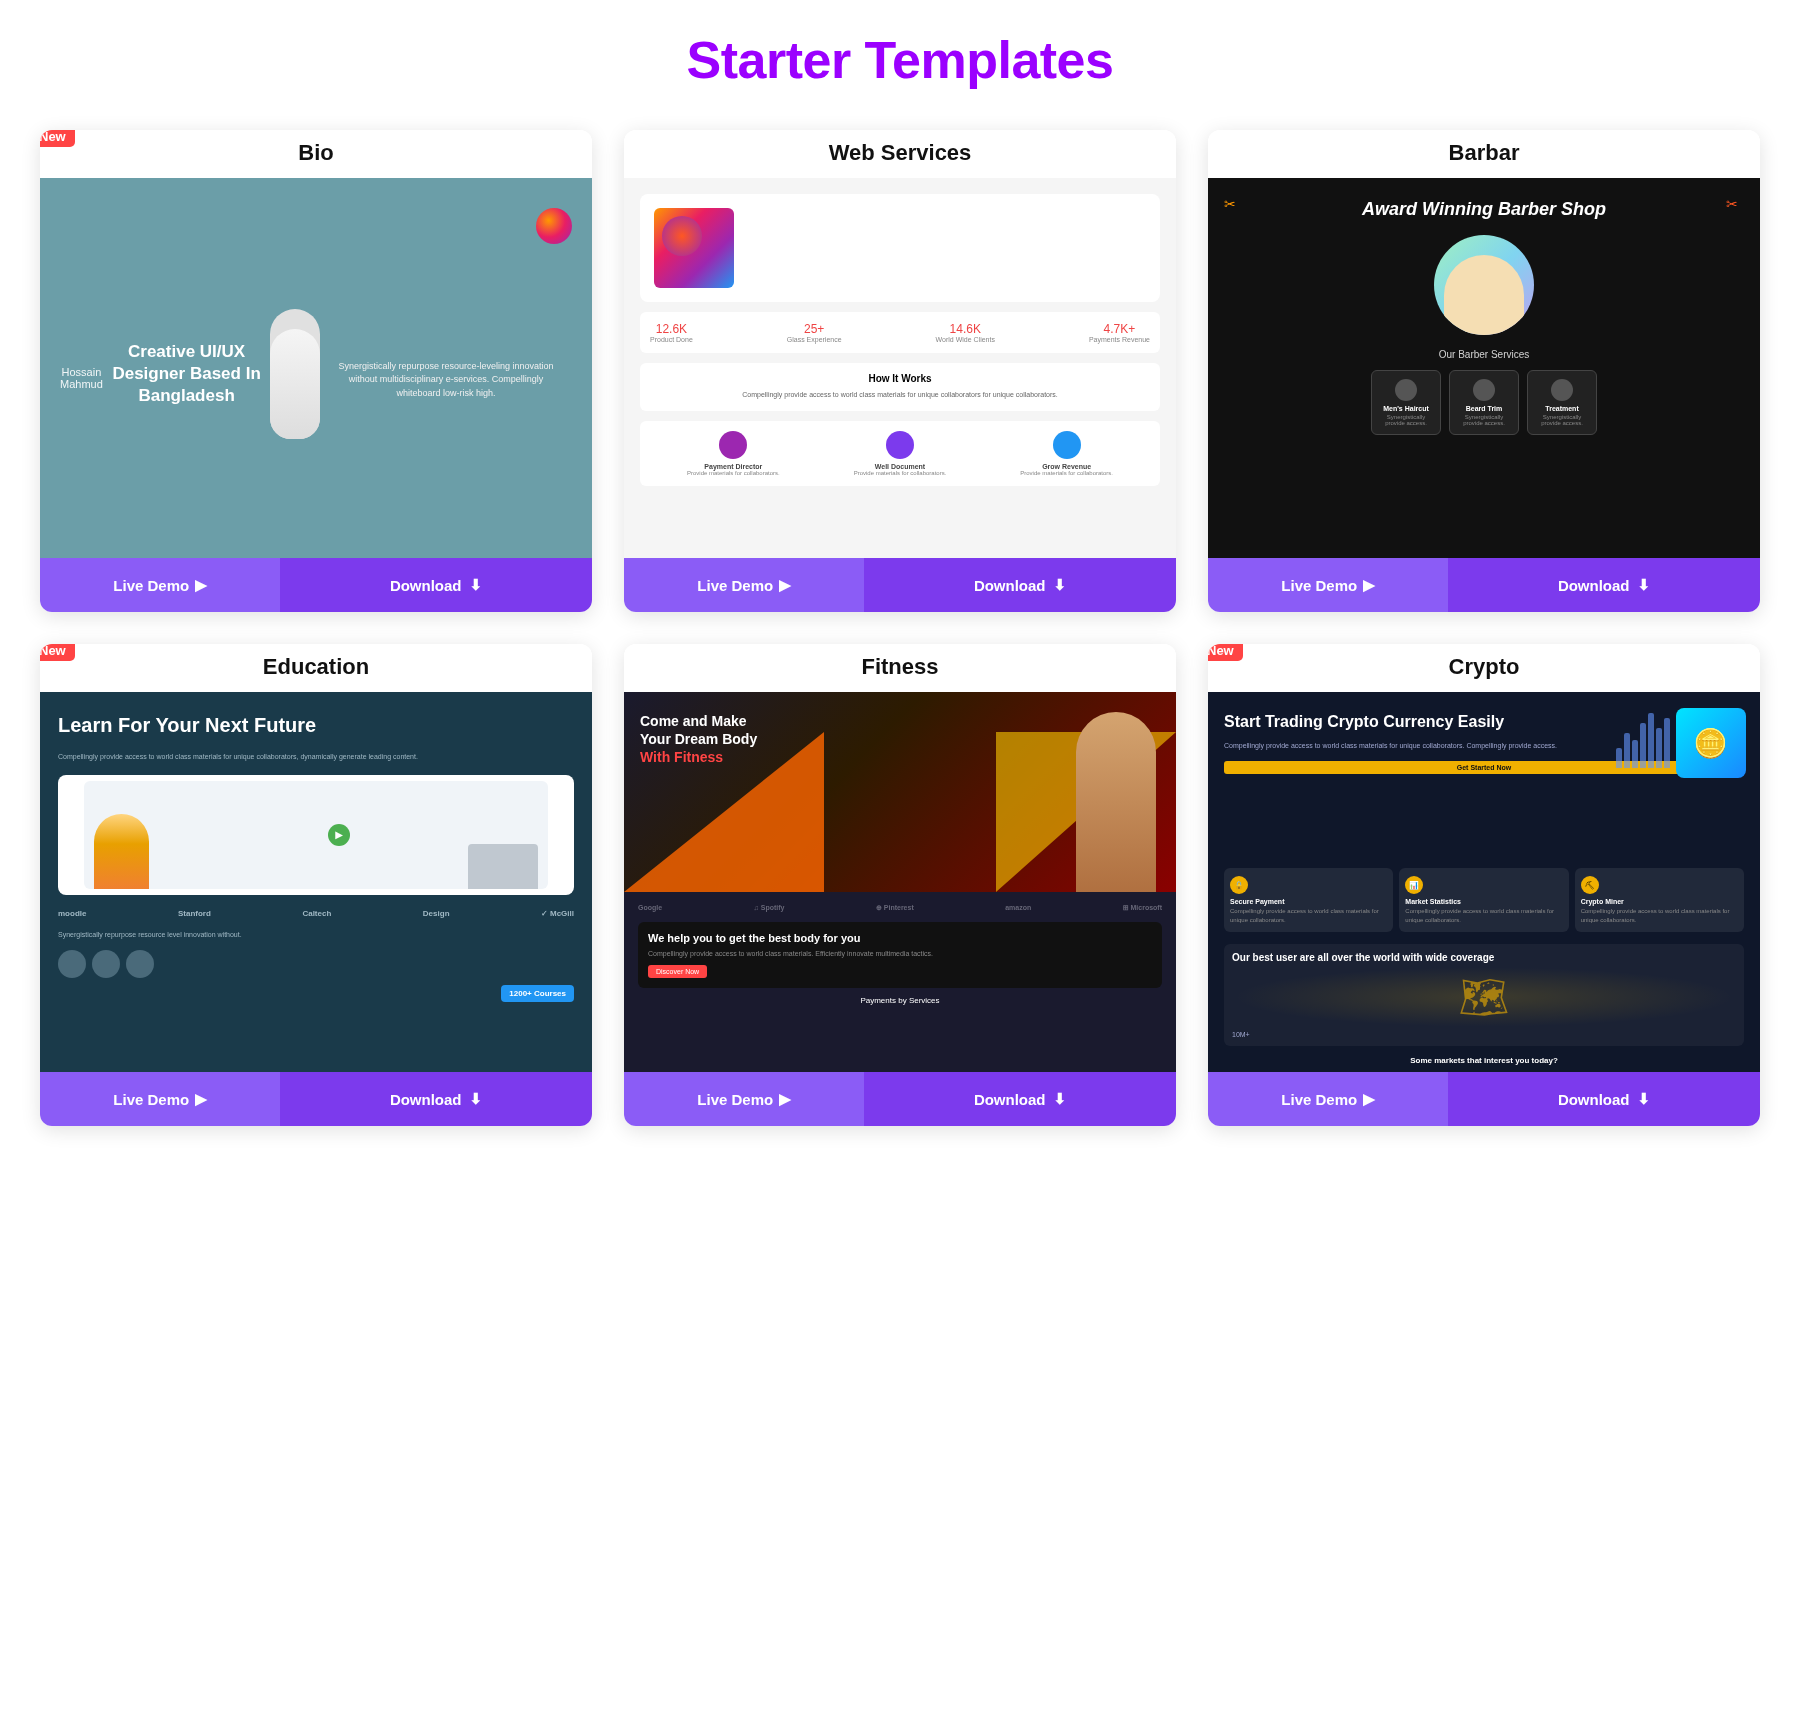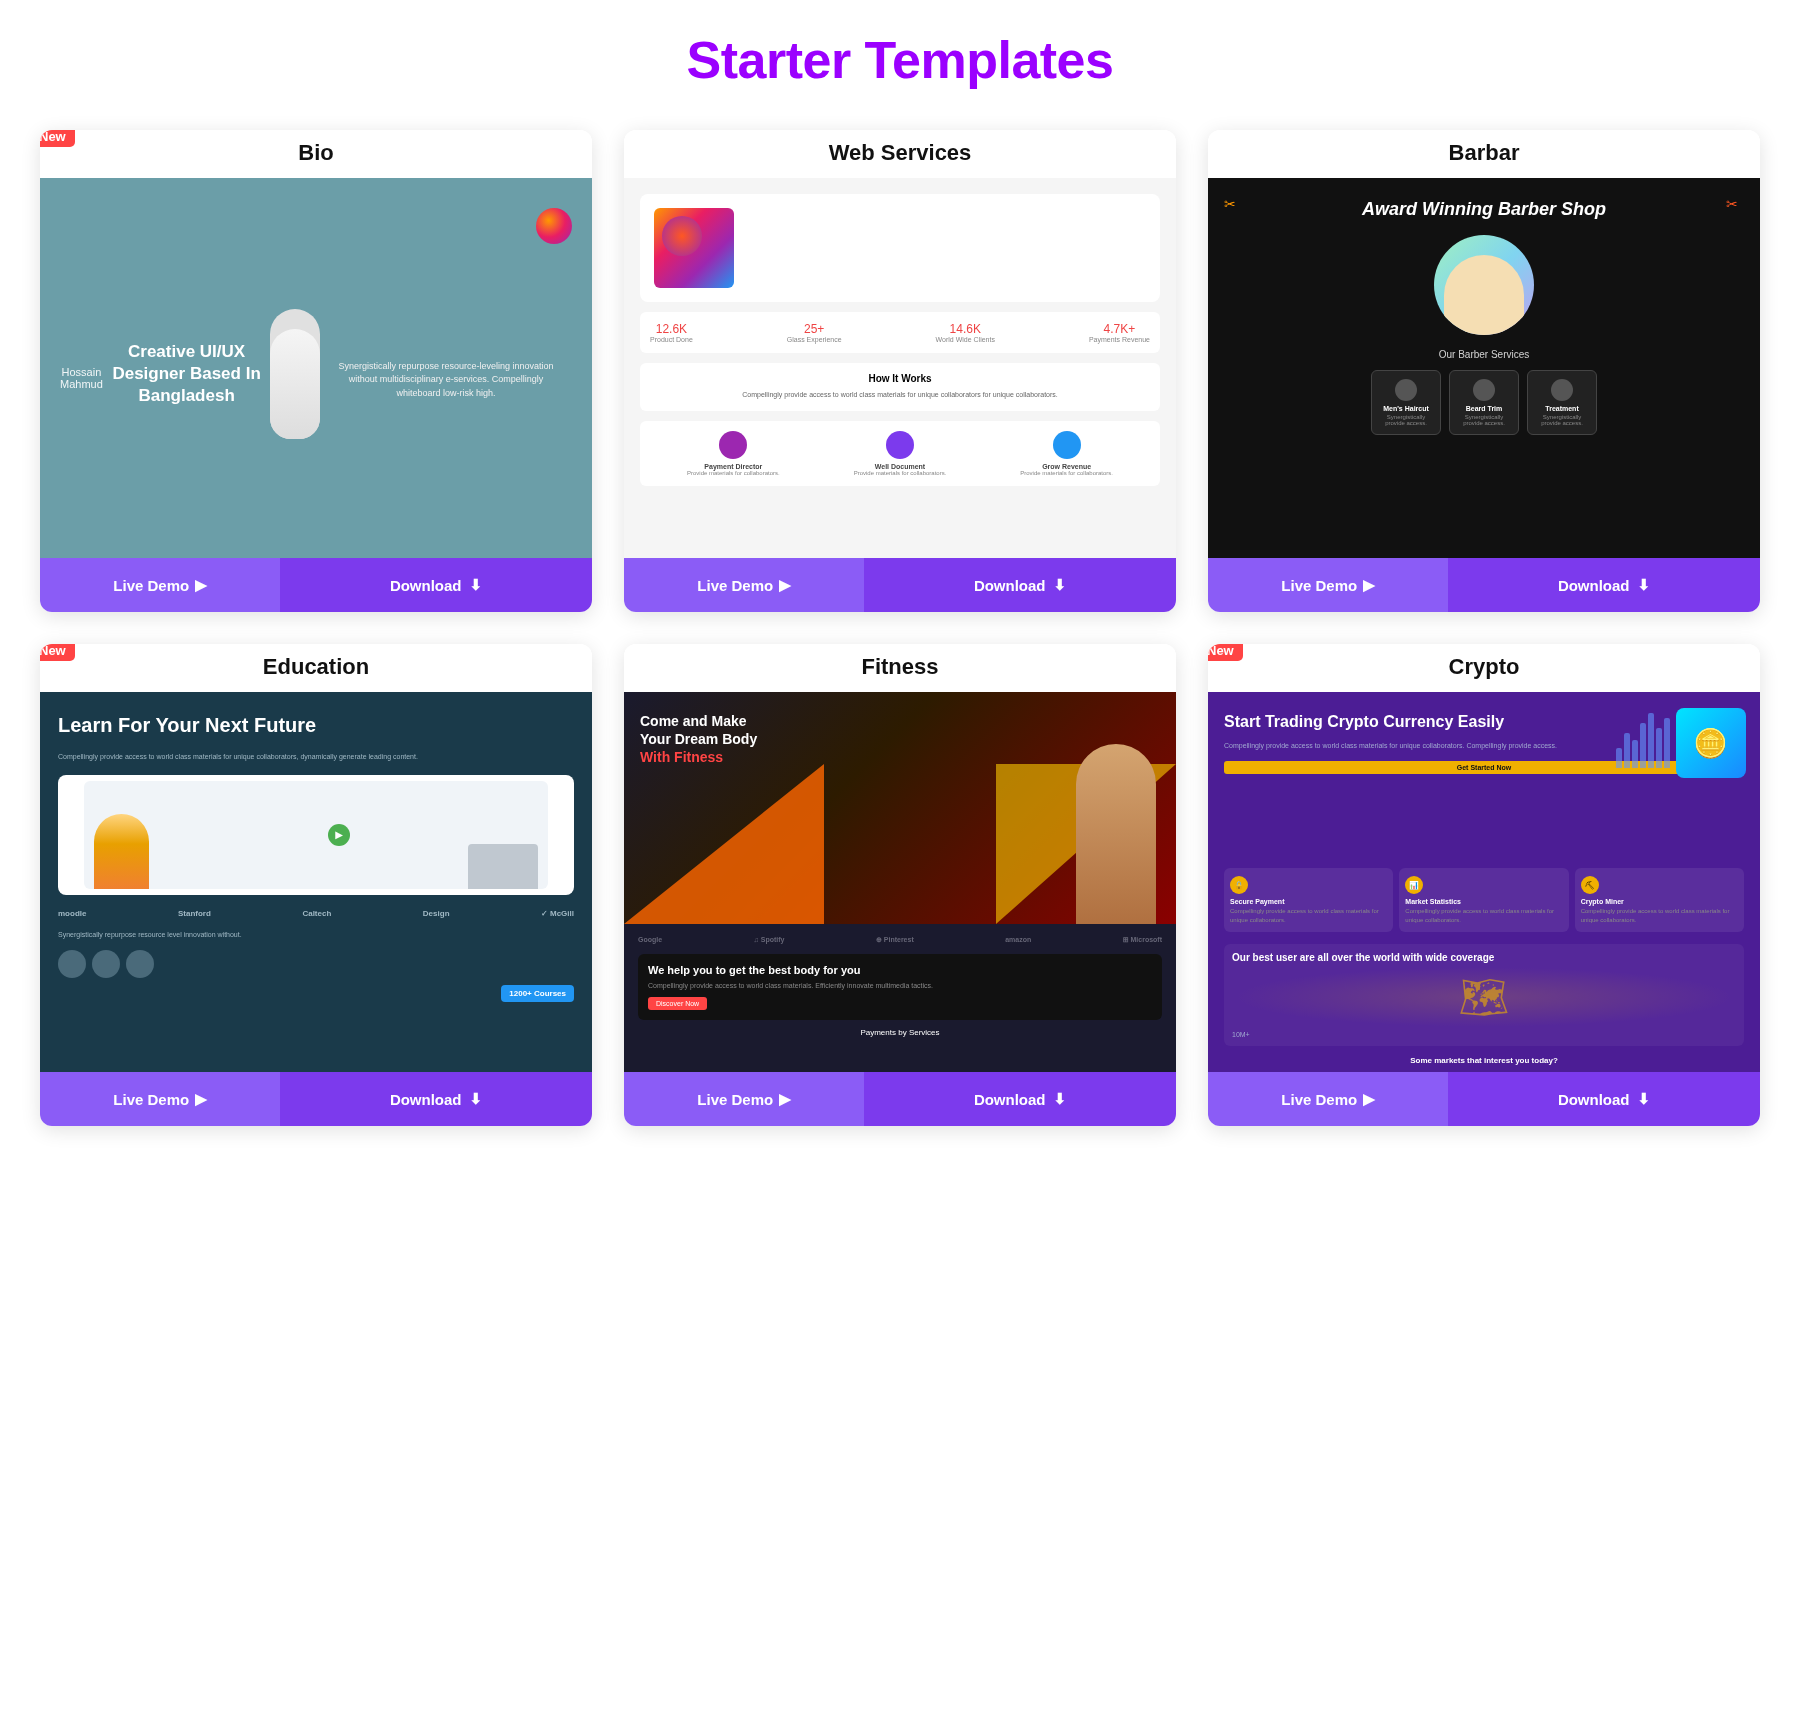--- a/index.html
+++ b/index.html
@@ -270,7 +270,7 @@
     }
     .fit-hero {
       position: relative;
-      height: 232px;
+      height: 200px;
       background: linear-gradient(135deg, #1a1a2e 0%, #2d1b00 40%, #8B0000 100%);
       overflow: hidden;
     }

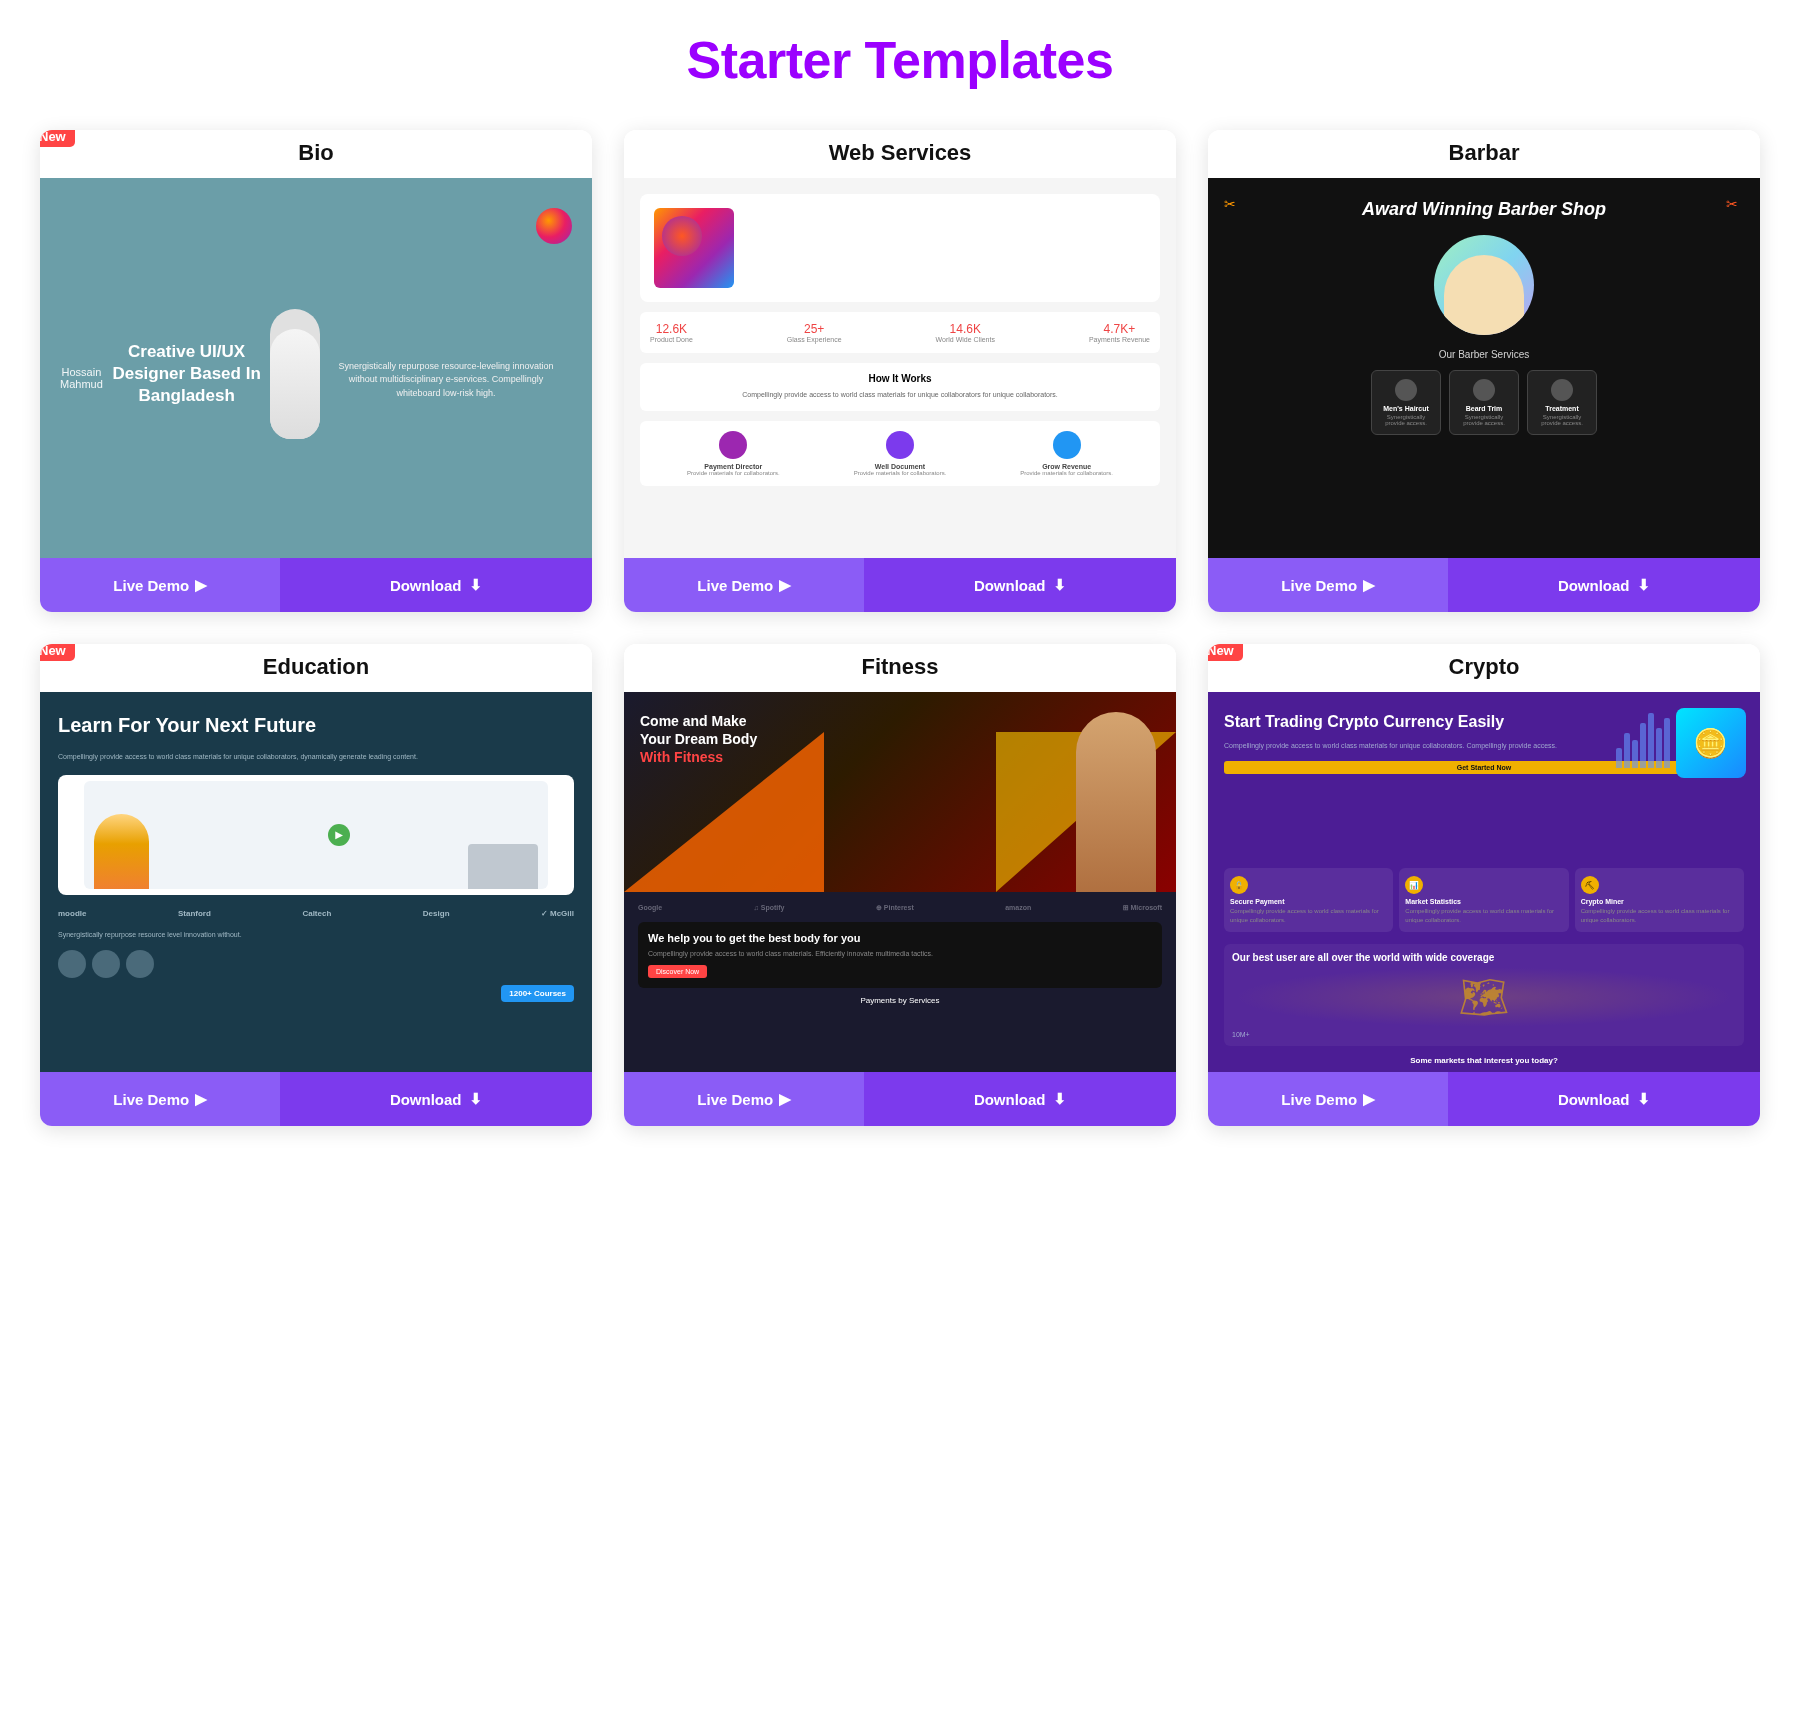--- a/index.html
+++ b/index.html
@@ -324,7 +324,7 @@
 
     
     .crypto-preview {
-      background: #4c1d95;
+      background: #0f172a;
       width: 100%; height: 100%;
       display: flex; flex-direction: column;
       padding: 20px 16px 12px;

